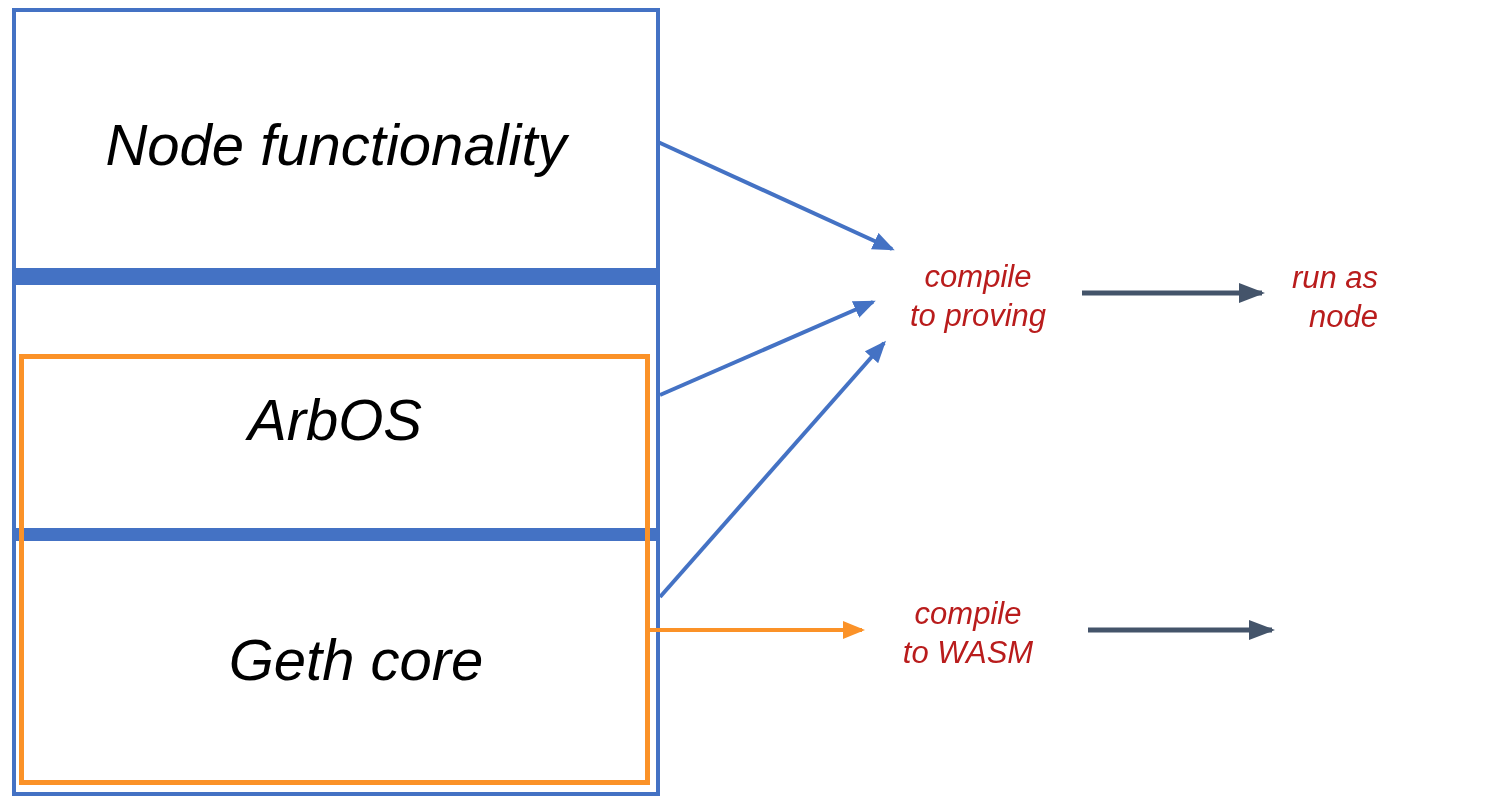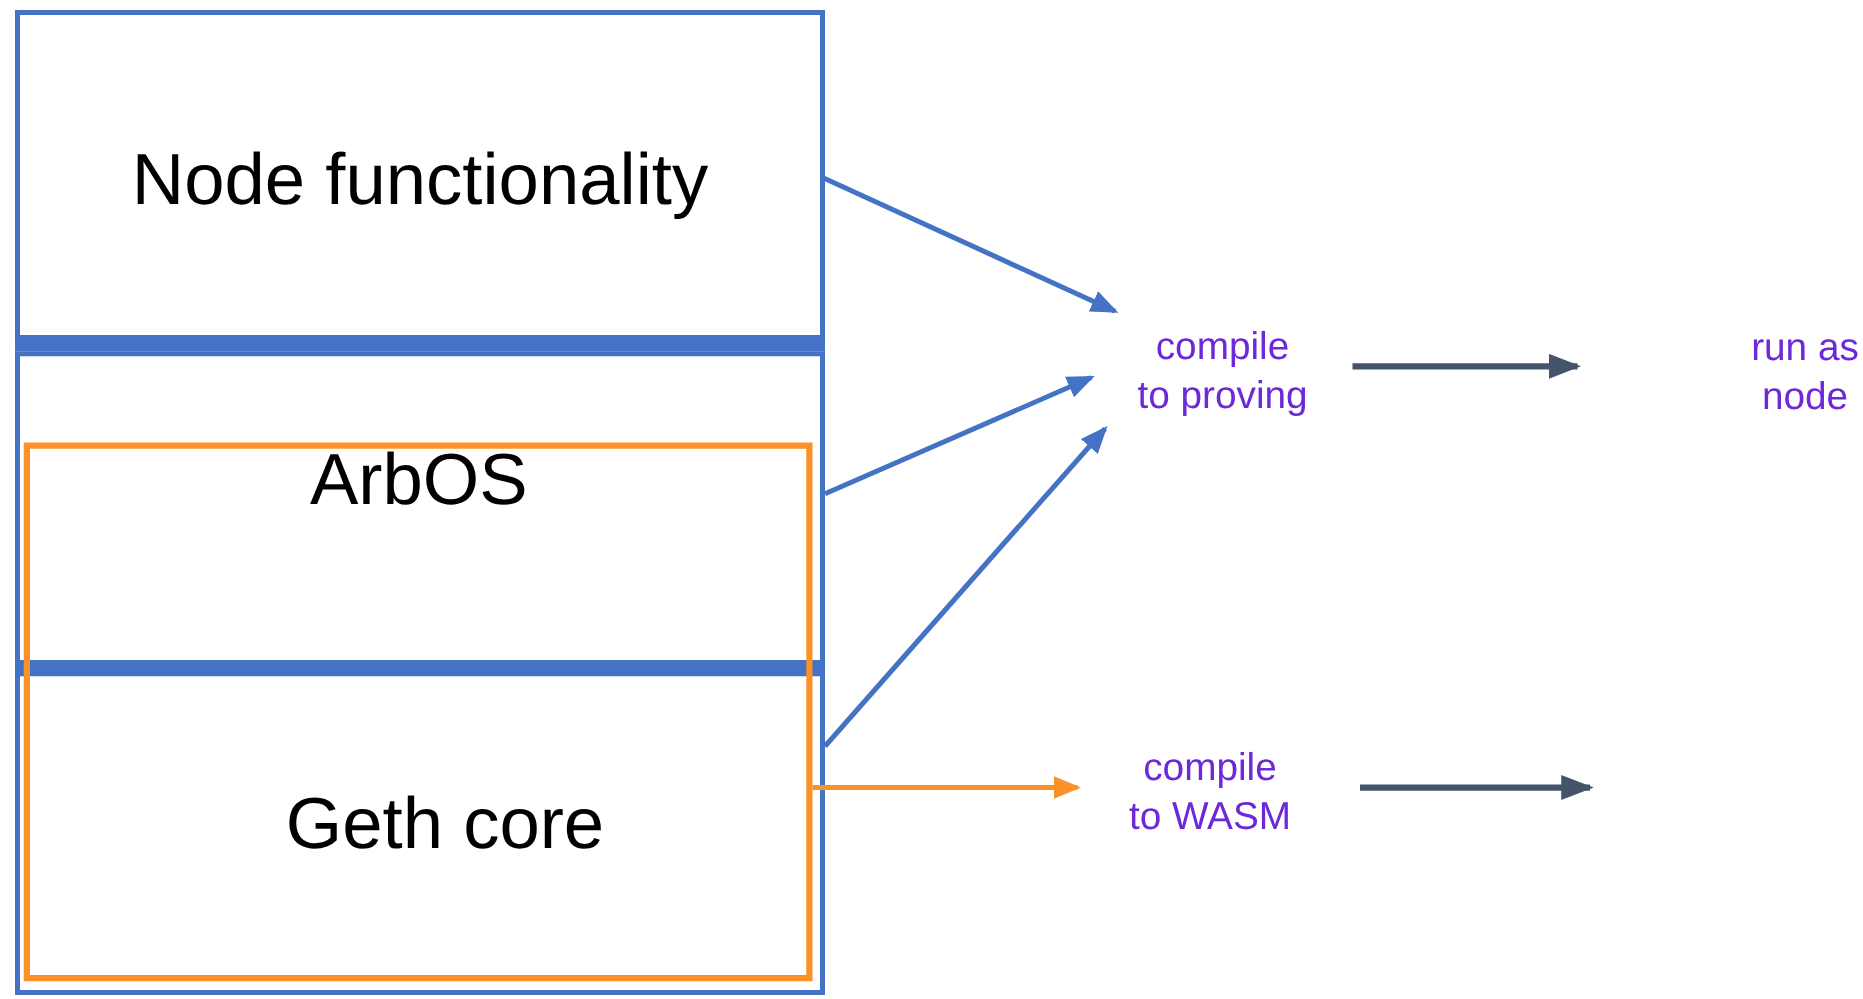--- a/index.html
+++ b/index.html
@@ -38,7 +38,7 @@
   #divider-mid { z-index: 2; }
   #orange-box  { z-index: 3; }
   svg.arrows   { z-index: 4; }
-  .big-label, .small-label { z-index: 5; }
+  .big-label, .small-label { z-index: 5; font-style: italic; }
 </style>
 </head>
 <body>

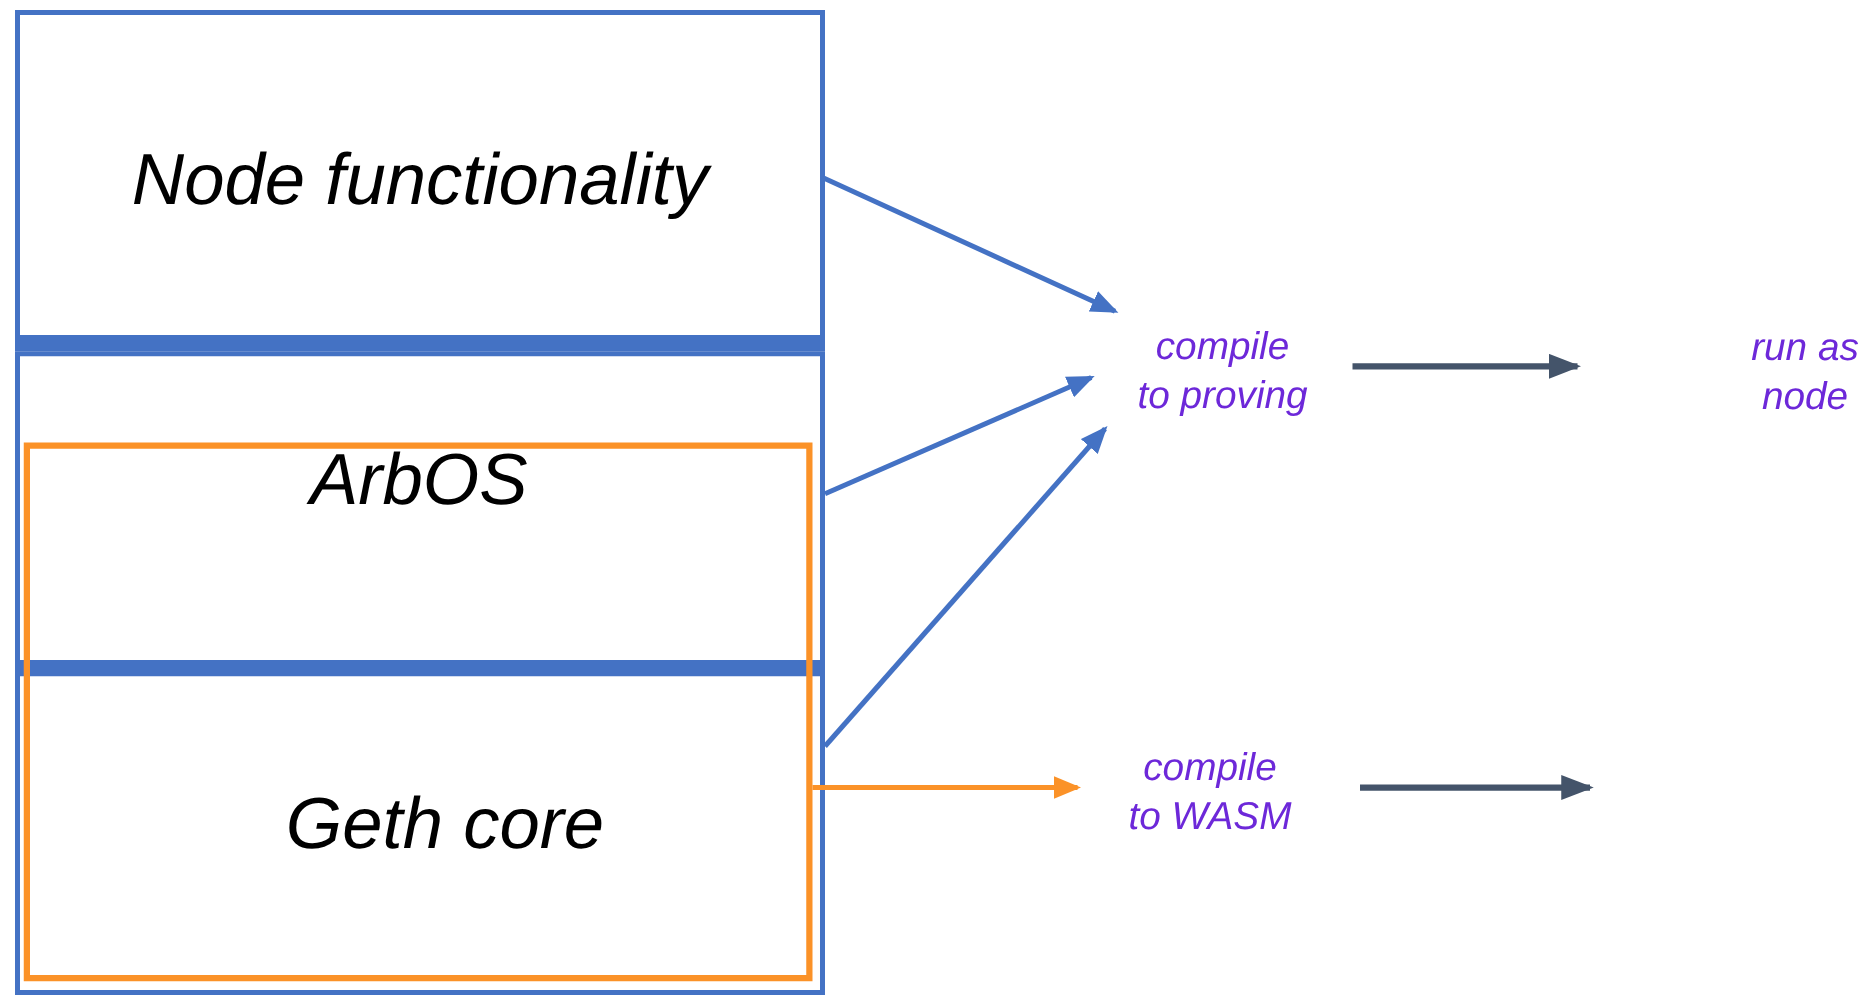--- a/index.html
+++ b/index.html
@@ -28,7 +28,7 @@
     transform: translate(-50%, -50%);
     font-size: 31px;
     line-height: 39px;
-    color: #6d28d9;
+    color: #b91c1c;
     text-align: center;
     white-space: nowrap;
   }

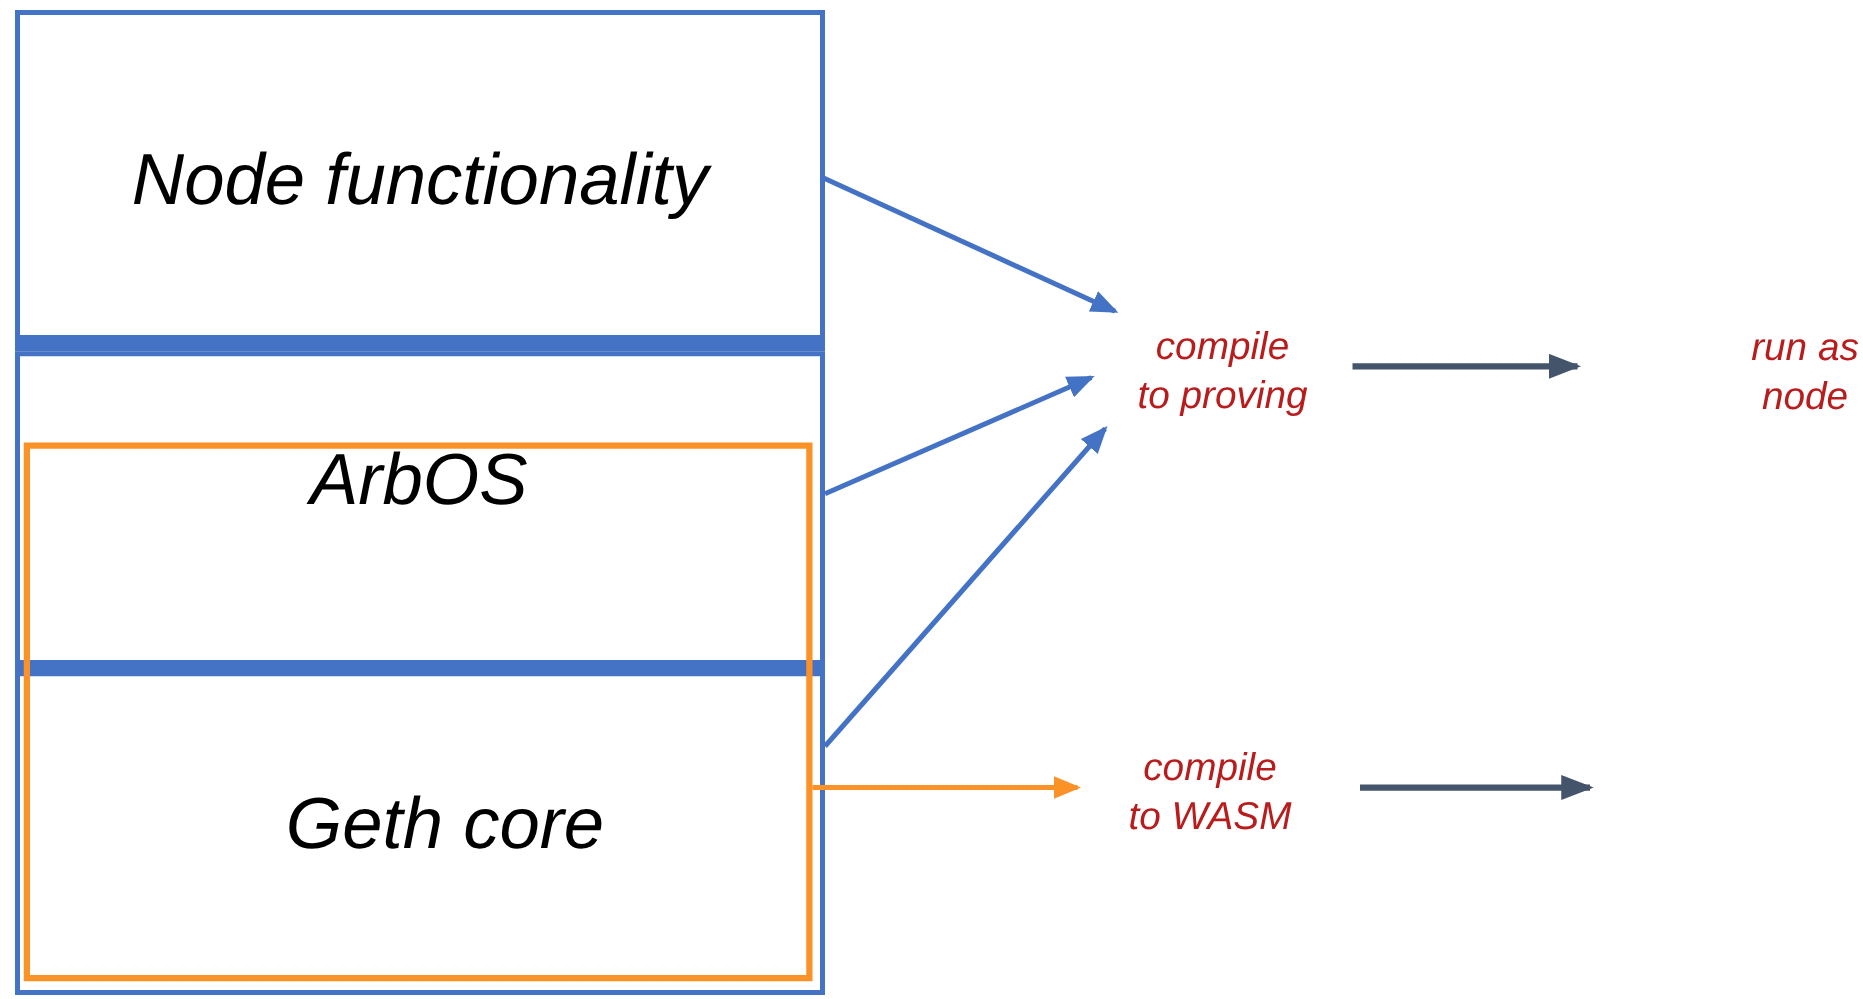--- a/index.html
+++ b/index.html
@@ -87,7 +87,7 @@
     <span>to proving</span>
   </div>
 
-  <div class="small-label" style="left:1444px; top:297px;">
+  <div class="small-label" style="left:1335px; top:297px;text-align:right;">
     <span>run as</span><br>
     <span>node</span>
   </div>

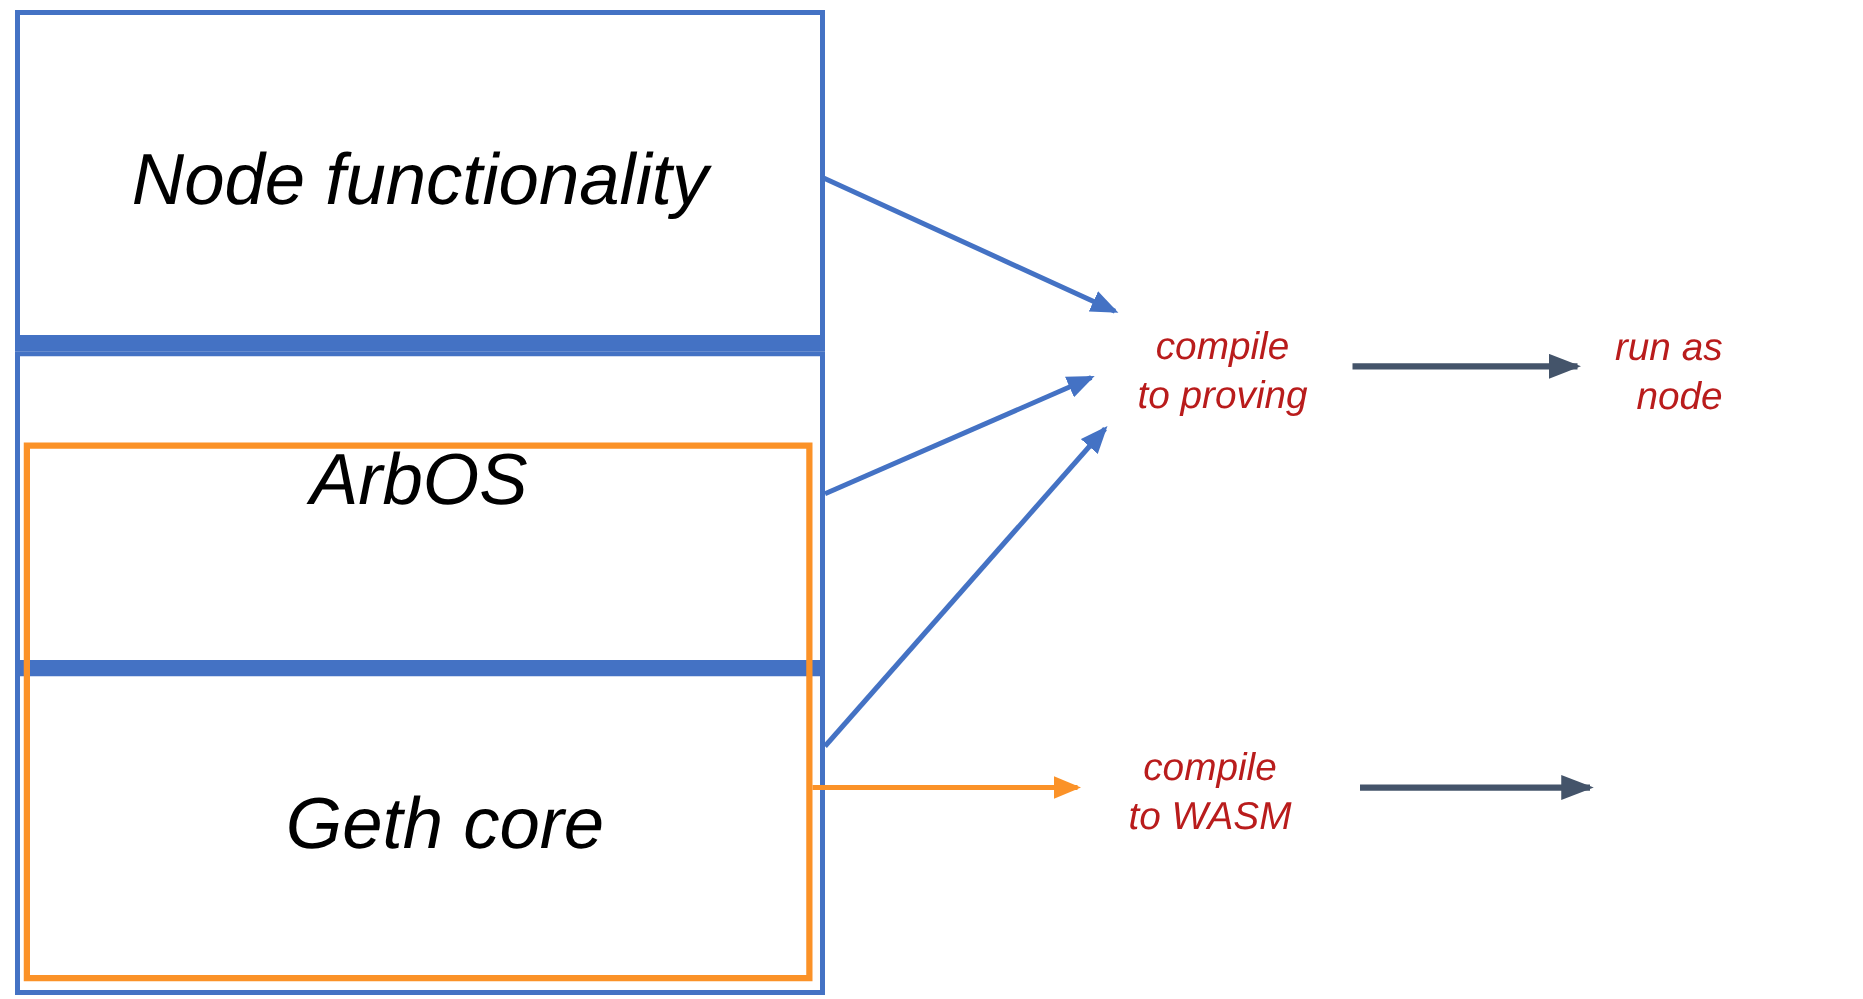--- a/index.html
+++ b/index.html
@@ -78,7 +78,7 @@
 
   <div class="big-label" style="left:336px; top:144px;">Node functionality</div>
 
-  <div class="big-label" style="left:335px; top:384px;">ArbOS</div>
+  <div class="big-label" style="left:335px; top:419px;">ArbOS</div>
 
   <div class="big-label" style="left:336px; top:659px;margin-left:20px;">Geth core</div>
 

